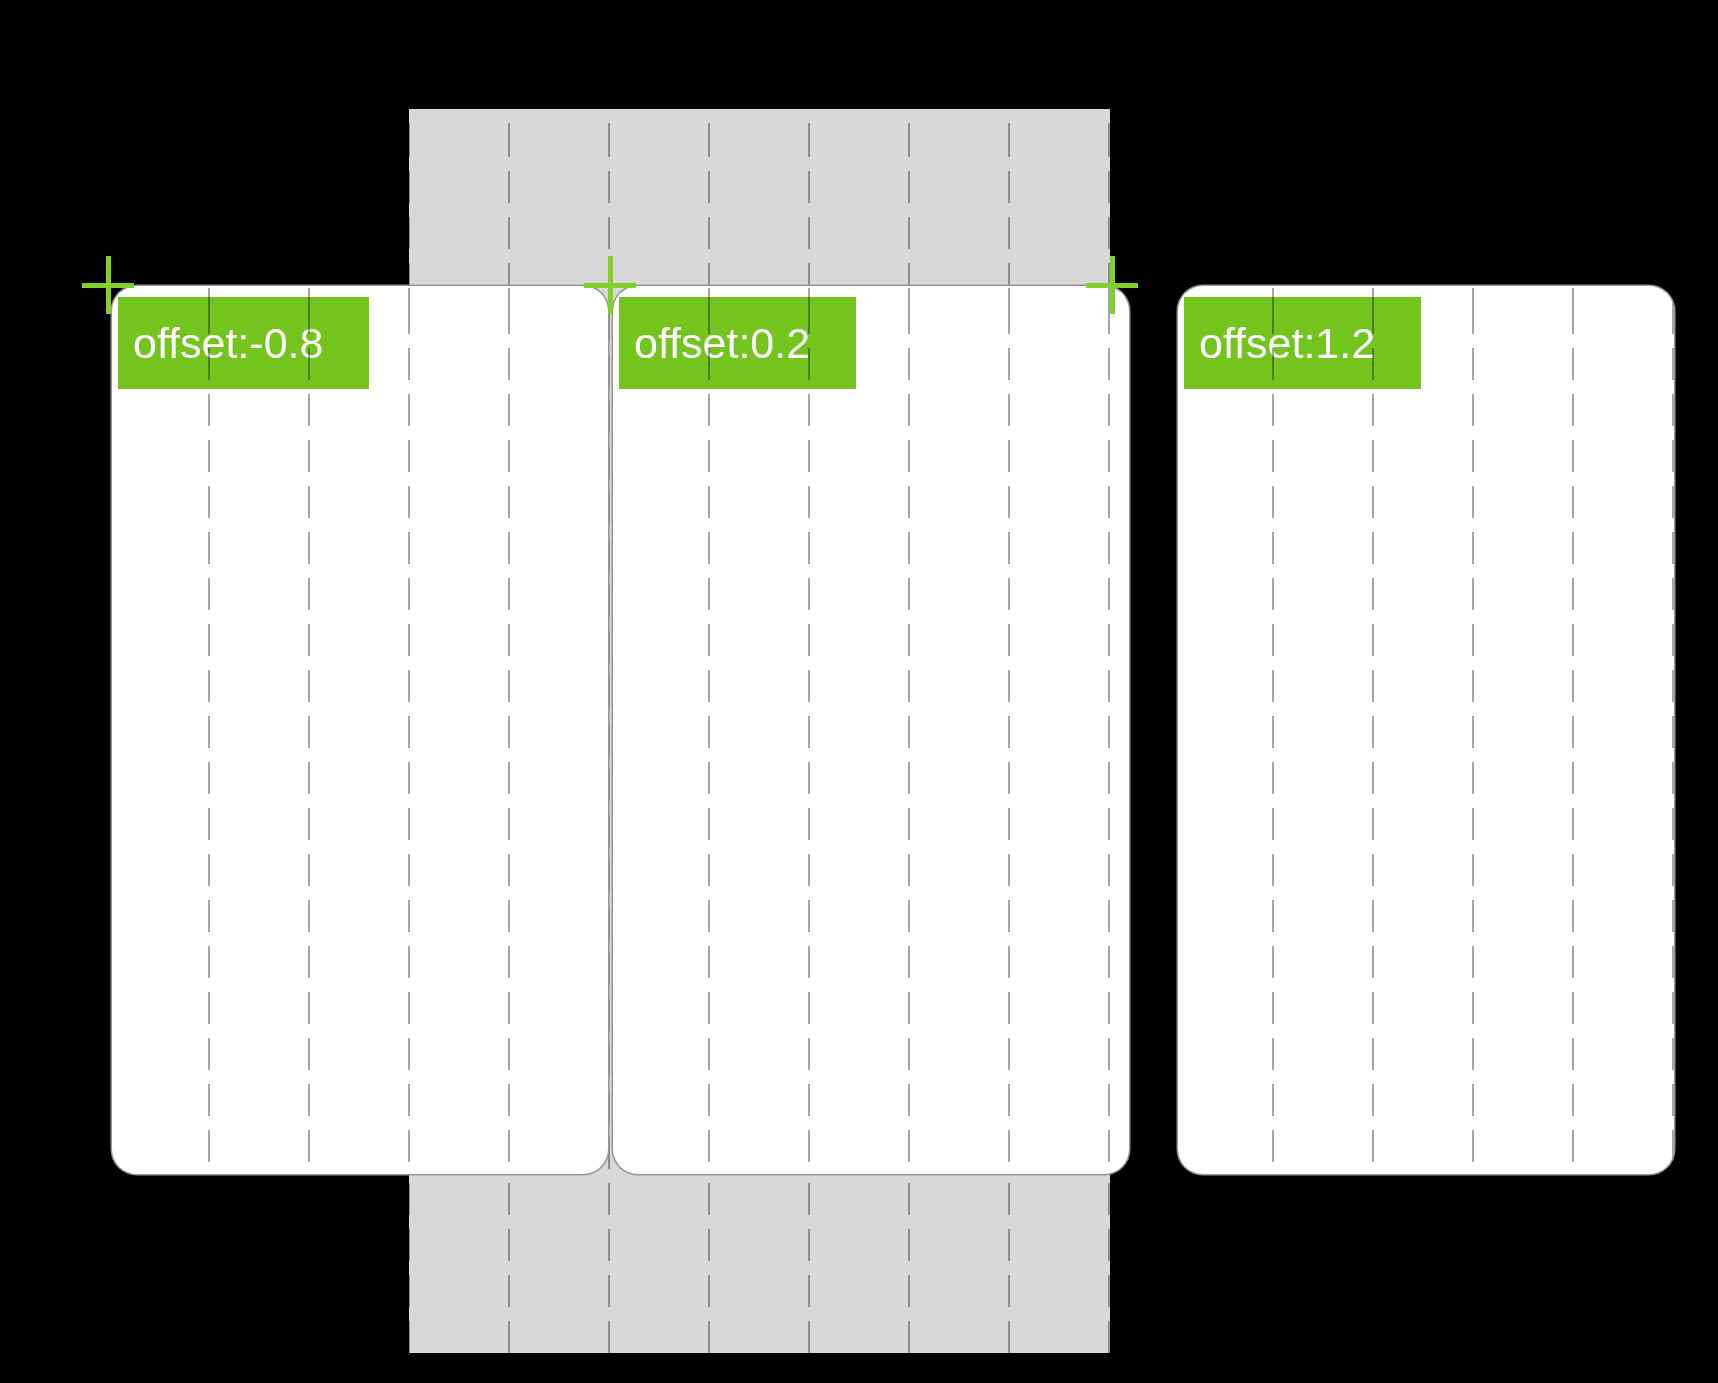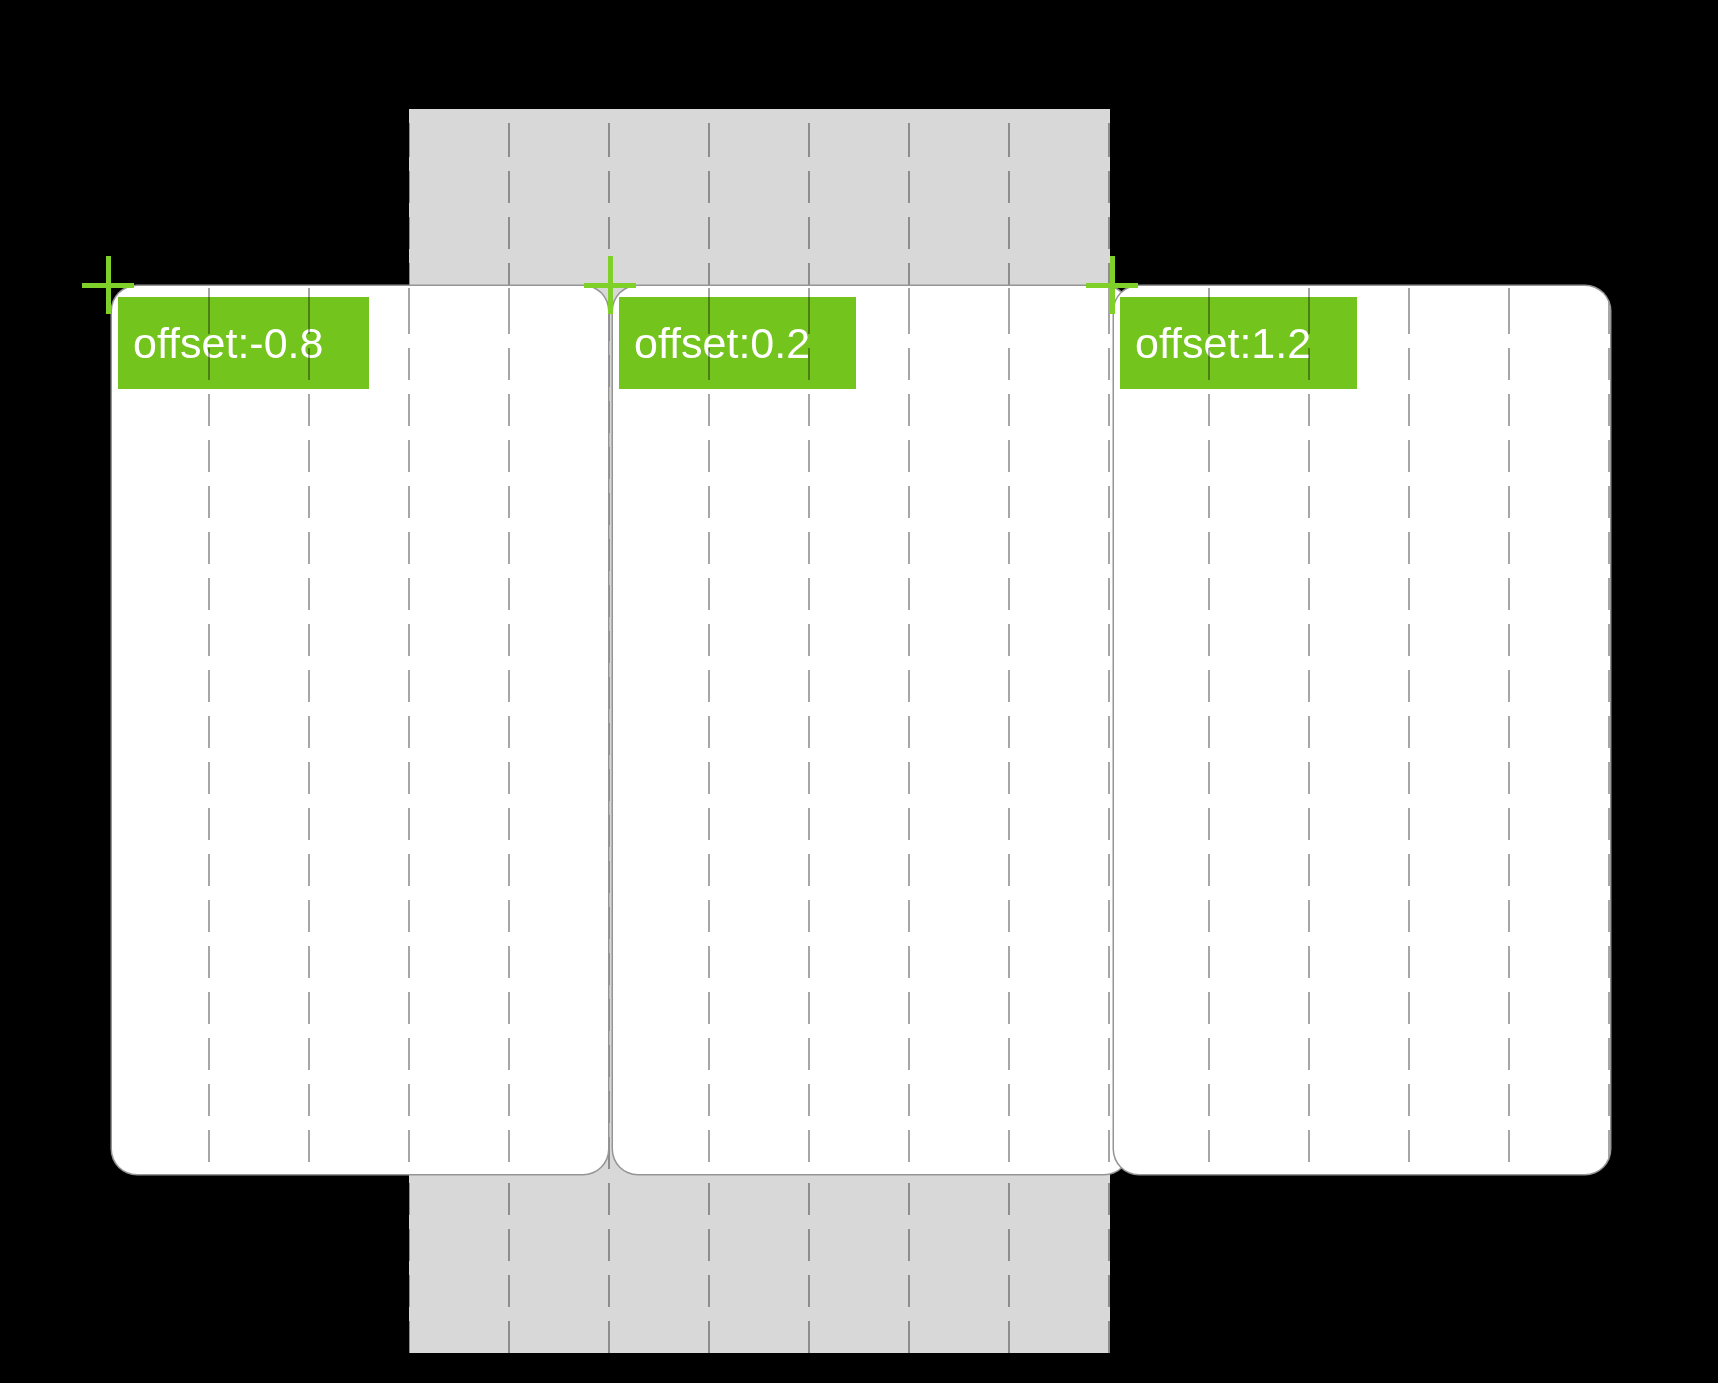--- a/index.html
+++ b/index.html
@@ -42,7 +42,7 @@
   }
   .card-1 { left: 112px; }
   .card-2 { left: 613px; padding-left: 20px; }
-  .card-3 { left: 1114px; }
+  .card-3 { left: 1178px; }
 
   
   .badge {

